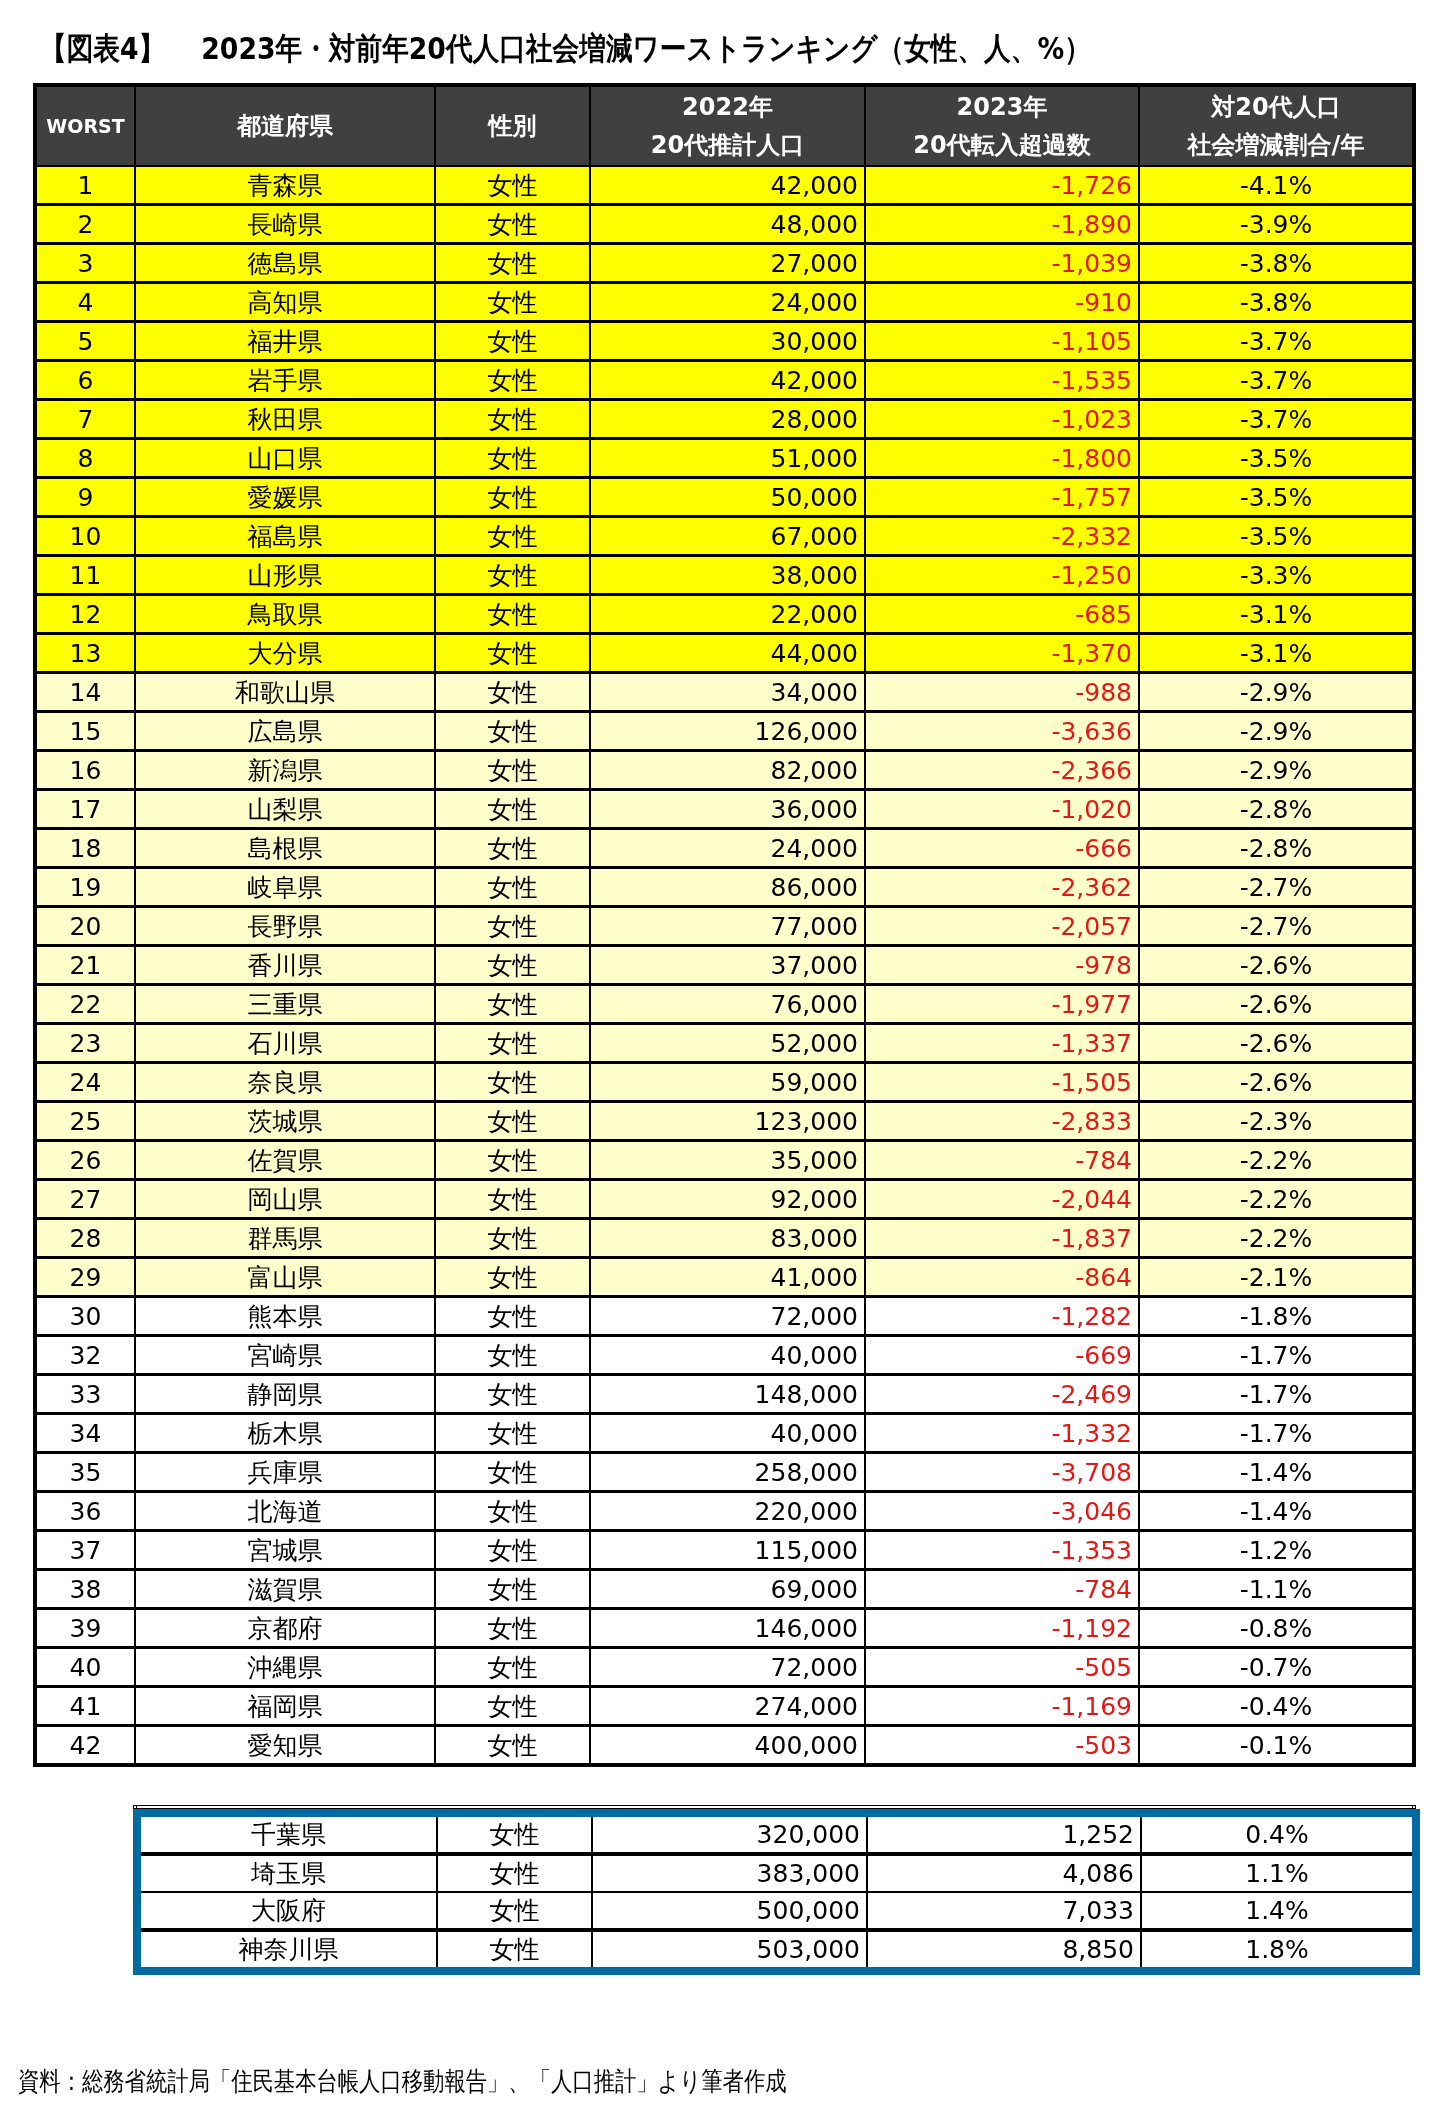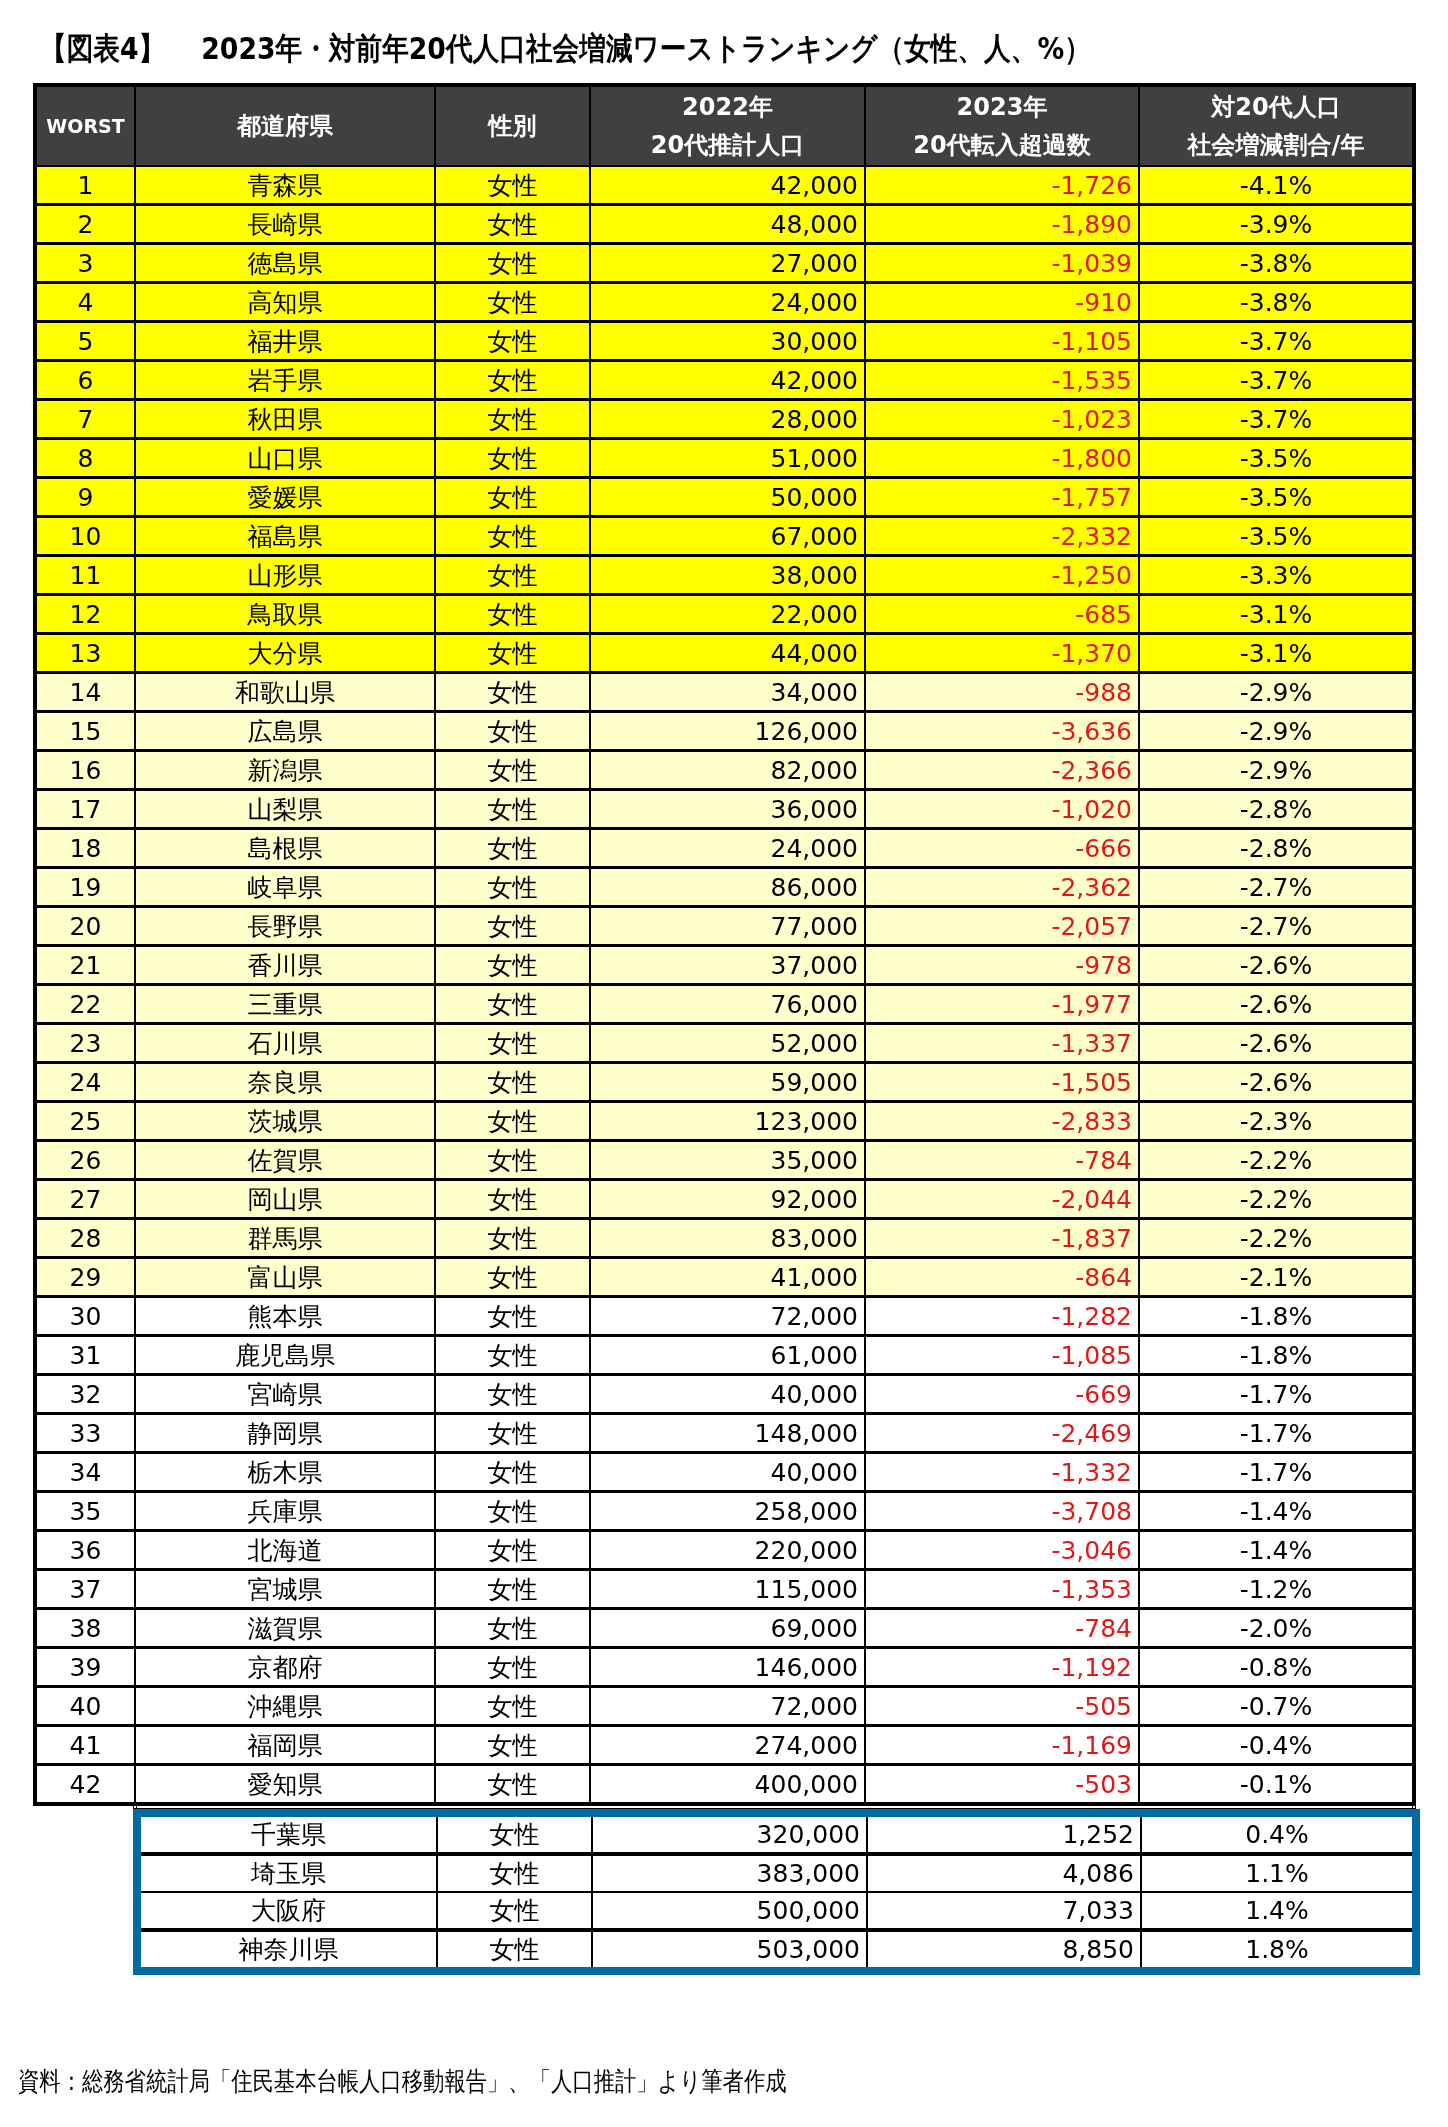--- a/index.html
+++ b/index.html
@@ -309,14 +309,6 @@
         <td class="c">-1.8%</td>
       </tr>
       <tr class="w">
-        <td class="c">31</td>
-        <td class="c">鹿児島県</td>
-        <td class="c">女性</td>
-        <td class="r">61,000</td>
-        <td class="r neg">-1,085</td>
-        <td class="c">-1.8%</td>
-      </tr>
-      <tr class="w">
         <td class="c">32</td>
         <td class="c">宮崎県</td>
         <td class="c">女性</td>

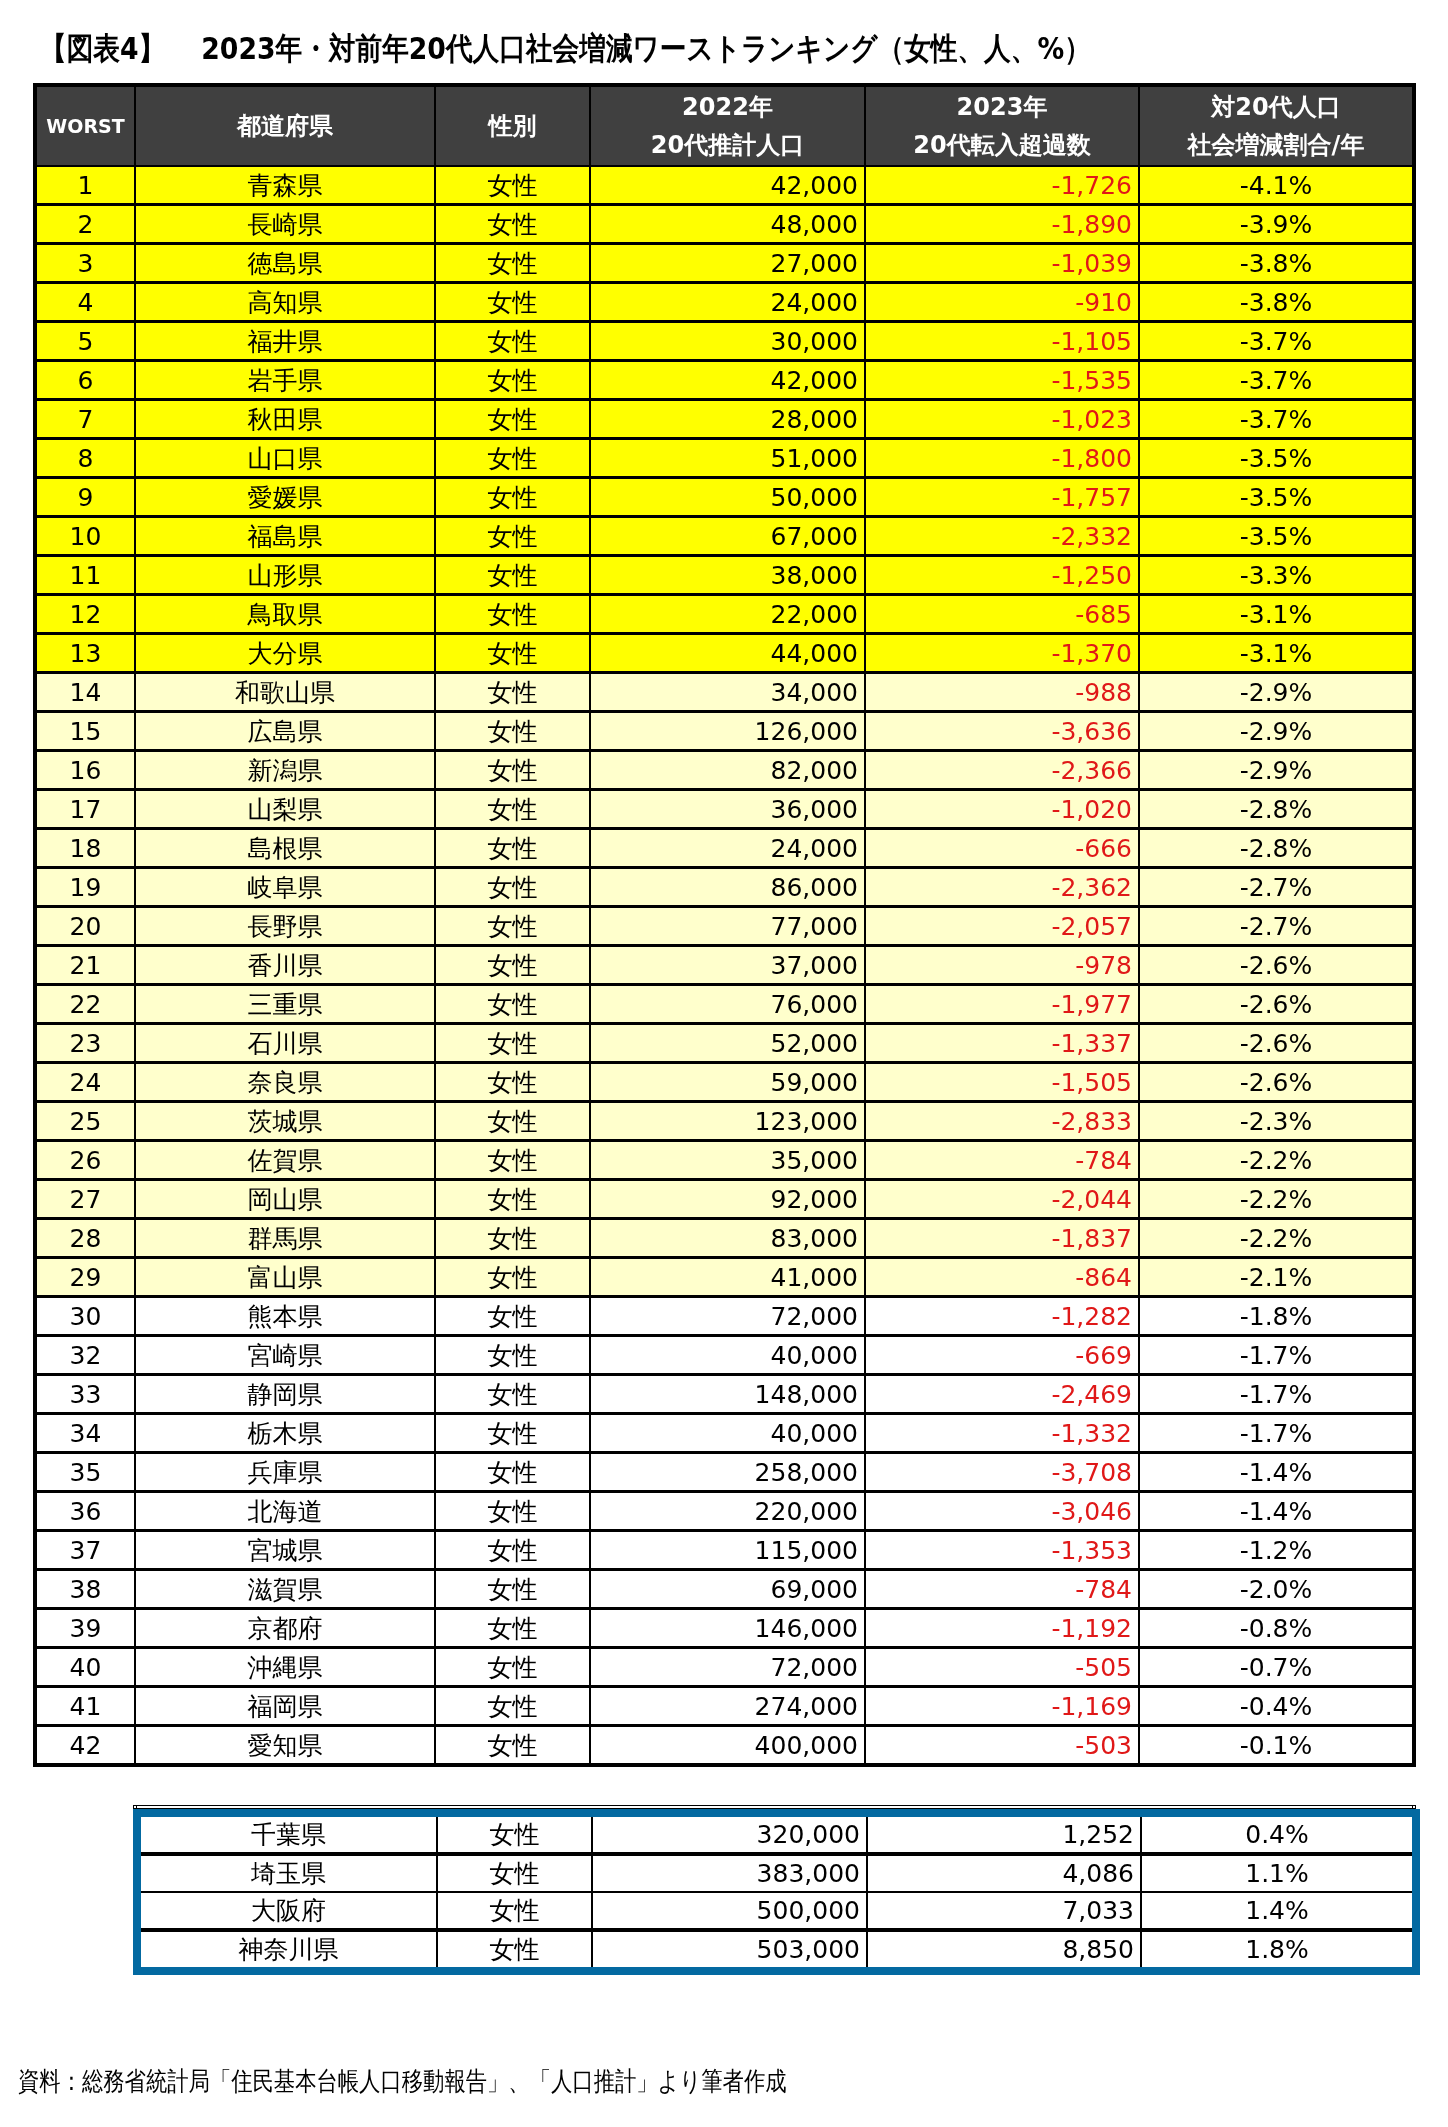--- a/index.html
+++ b/index.html
@@ -362,7 +362,7 @@
         <td class="c">女性</td>
         <td class="r">69,000</td>
         <td class="r neg">-784</td>
-        <td class="c">-2.0%</td>
+        <td class="c">-1.1%</td>
       </tr>
       <tr class="w">
         <td class="c">39</td>

